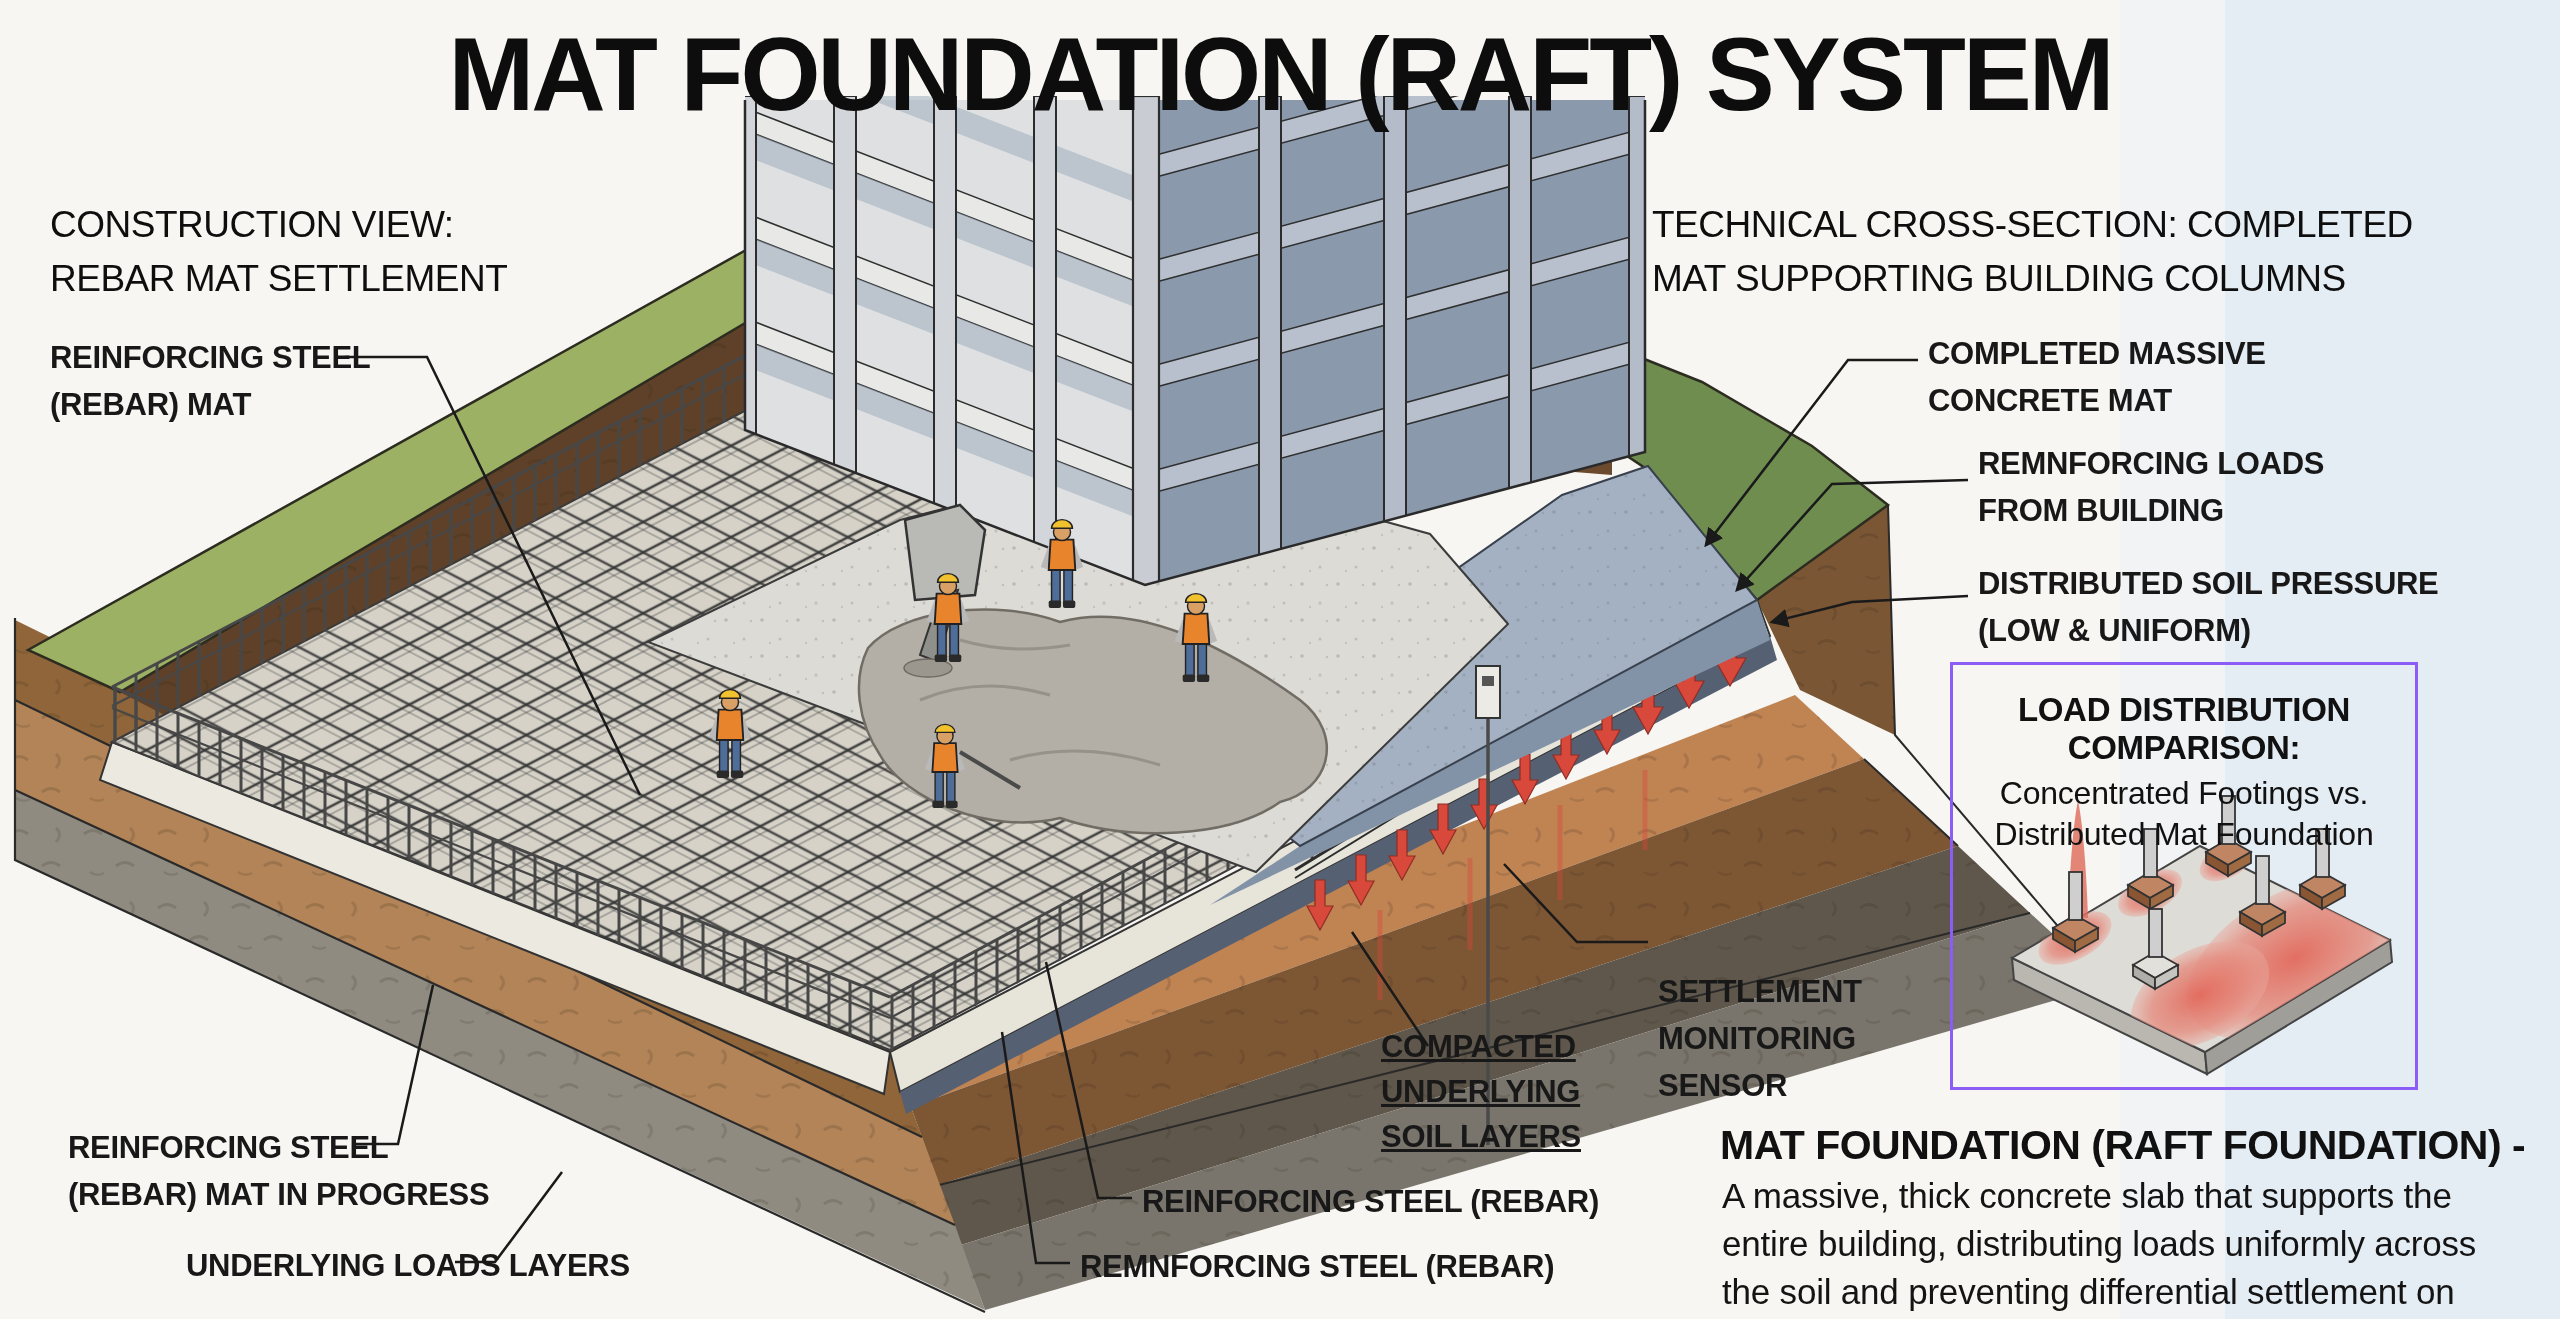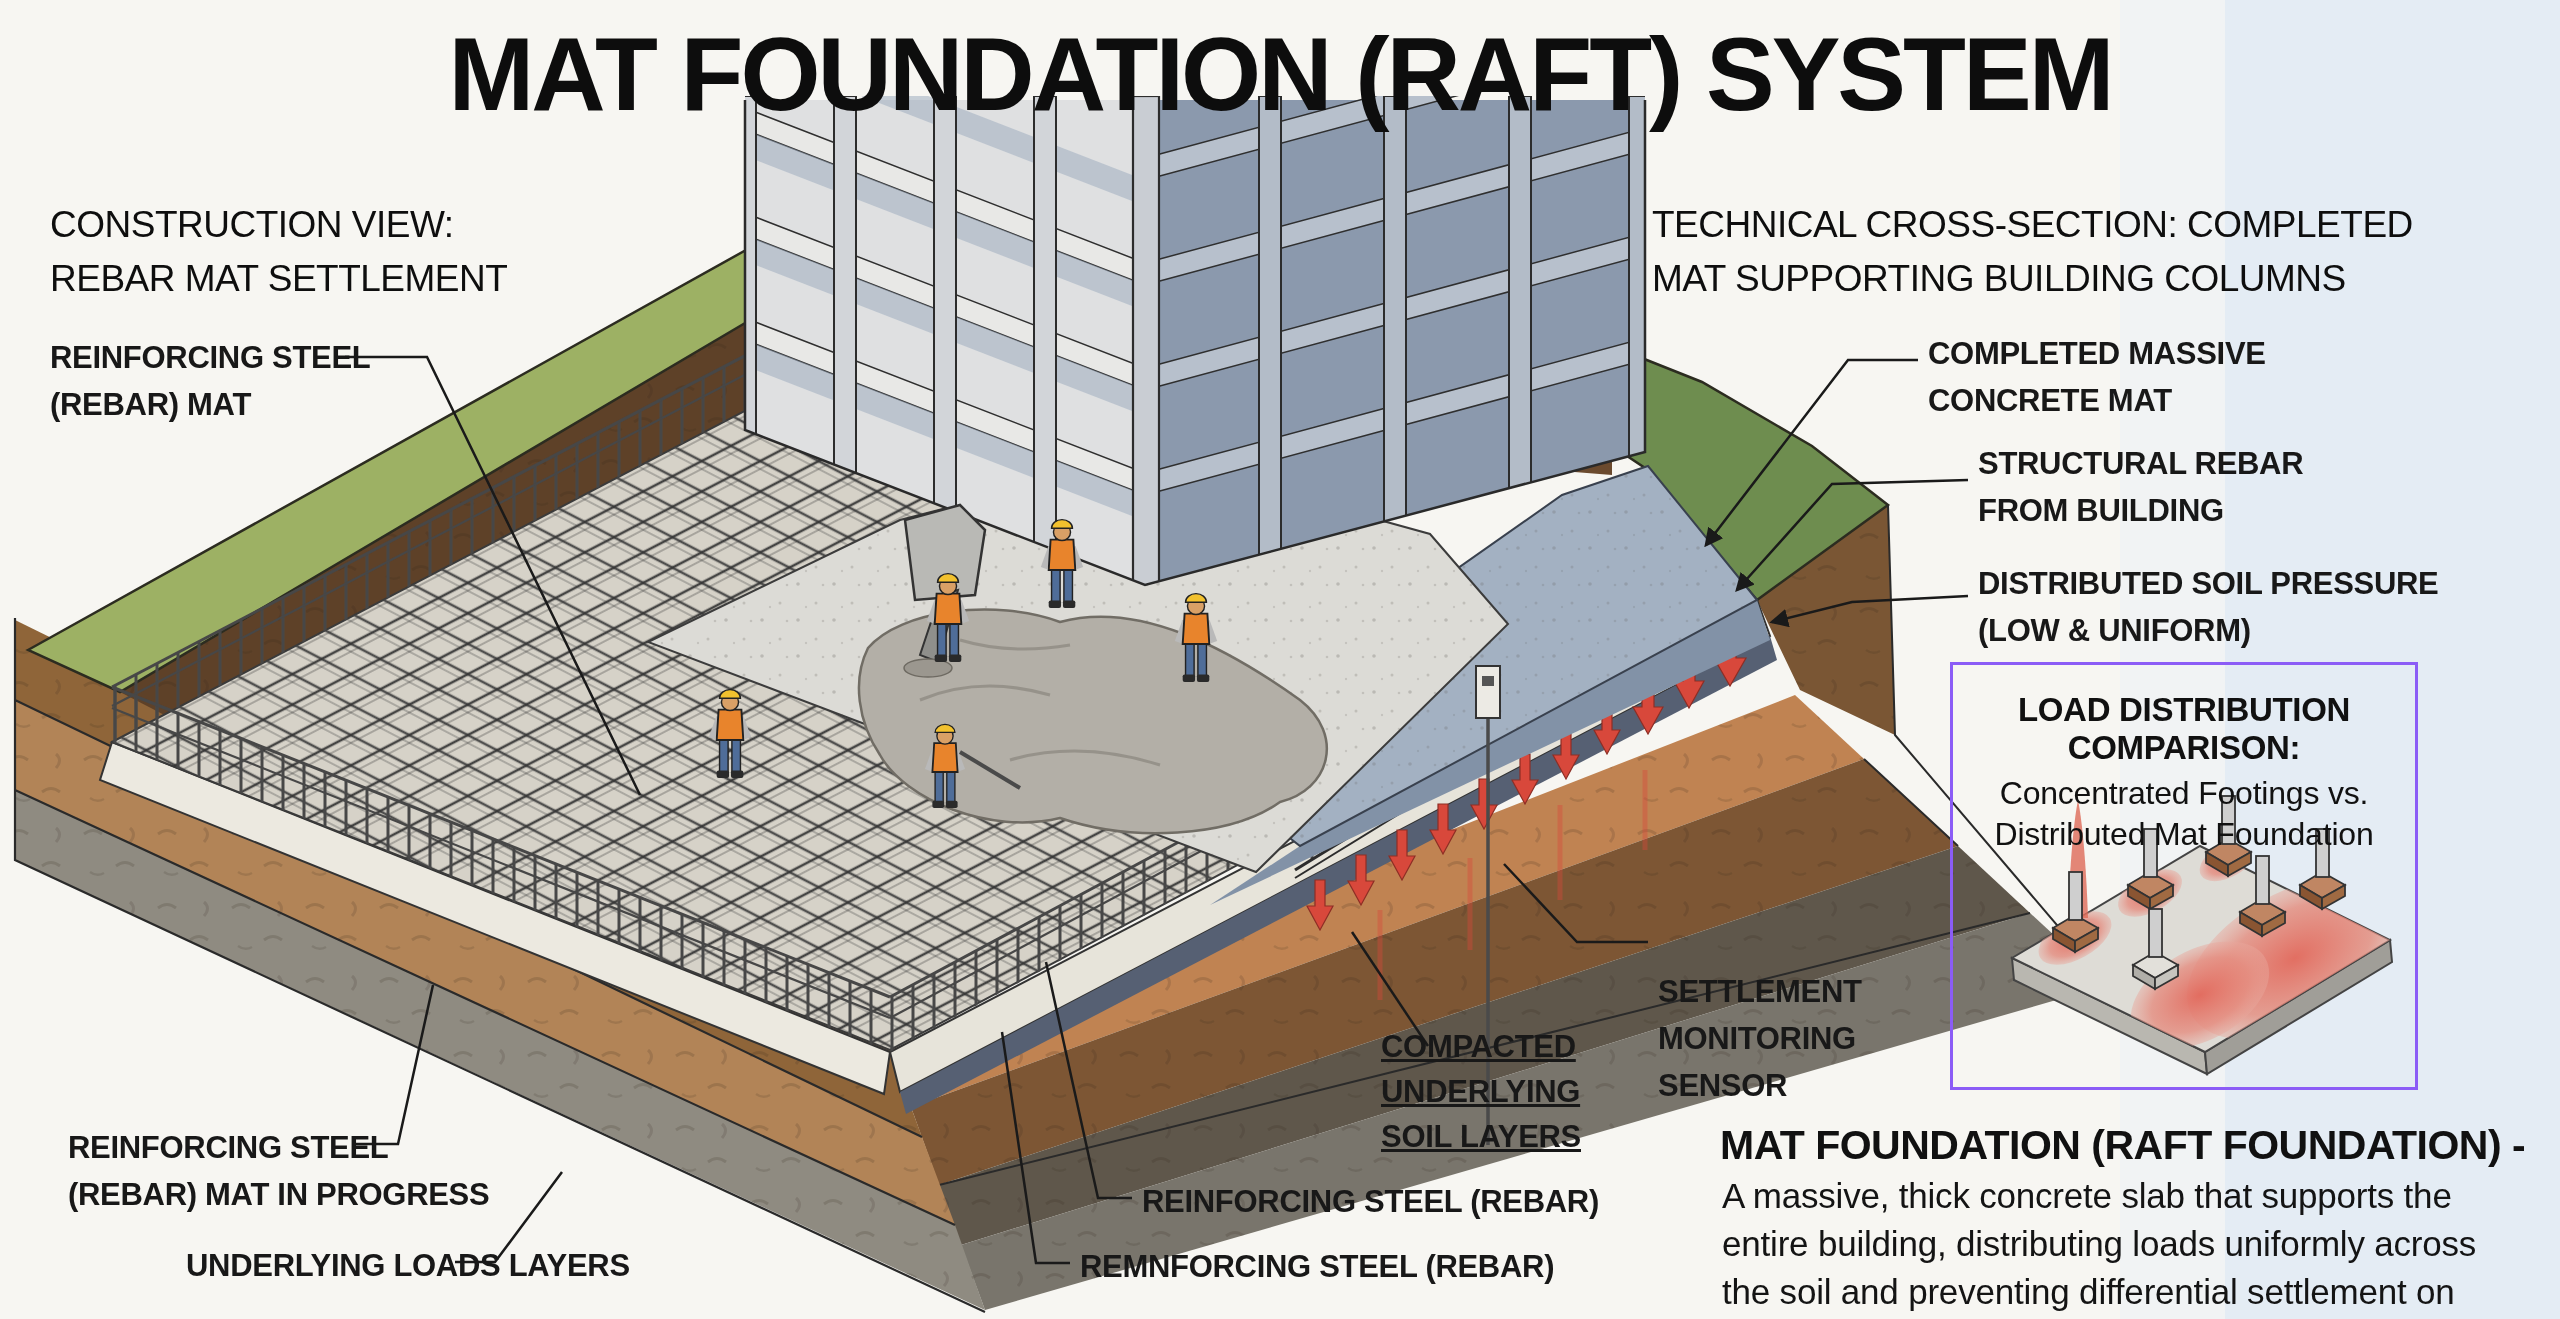--- a/index.html
+++ b/index.html
@@ -342,7 +342,7 @@
 </div>
 
 <div class="txt lbl" style="left:1978px;top:440px;">
-  <div>STRUCTURAL REBAR</div>
+  <div>REMNFORCING LOADS</div>
   <div>FROM BUILDING</div>
 </div>
 

